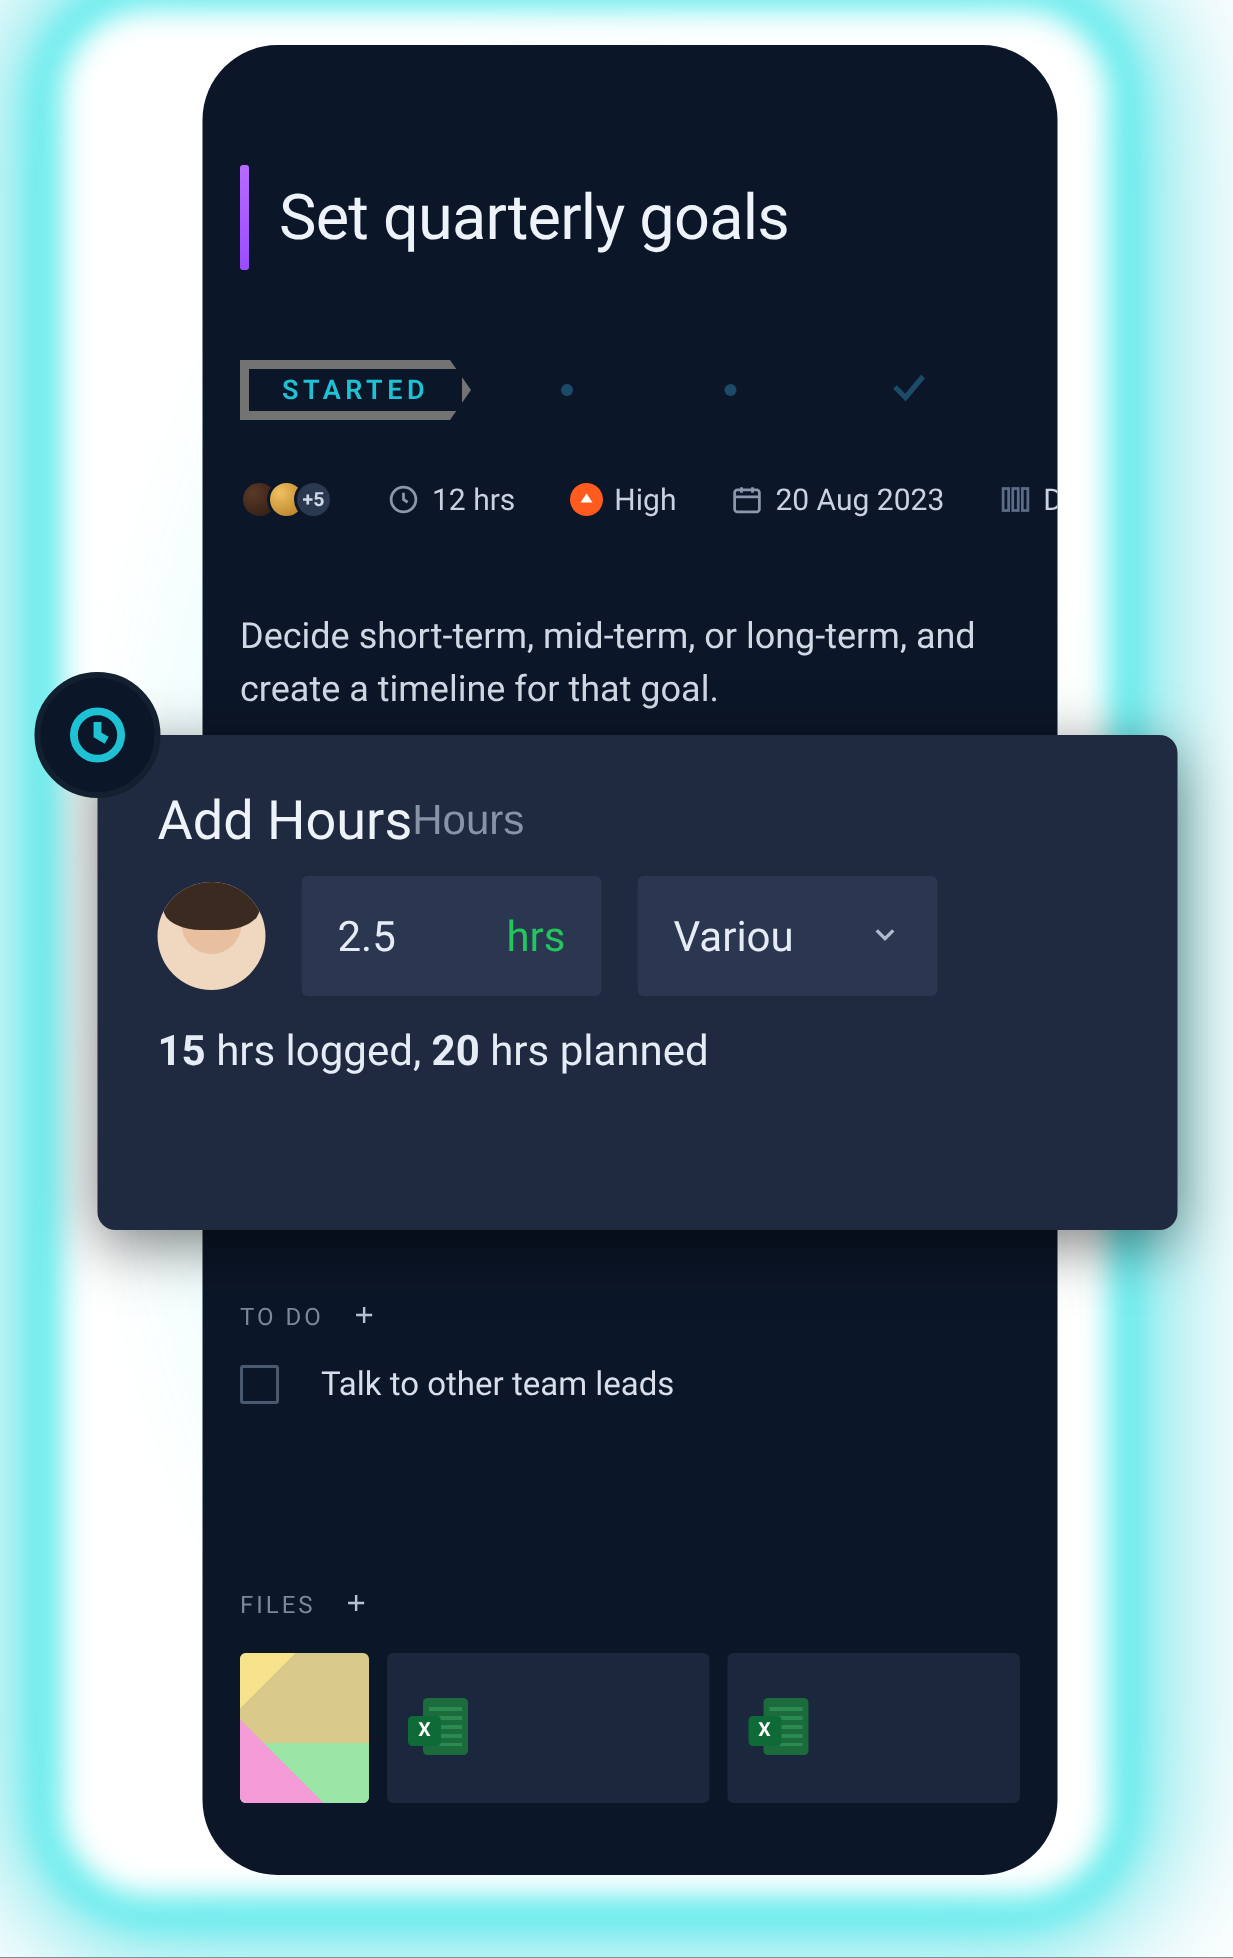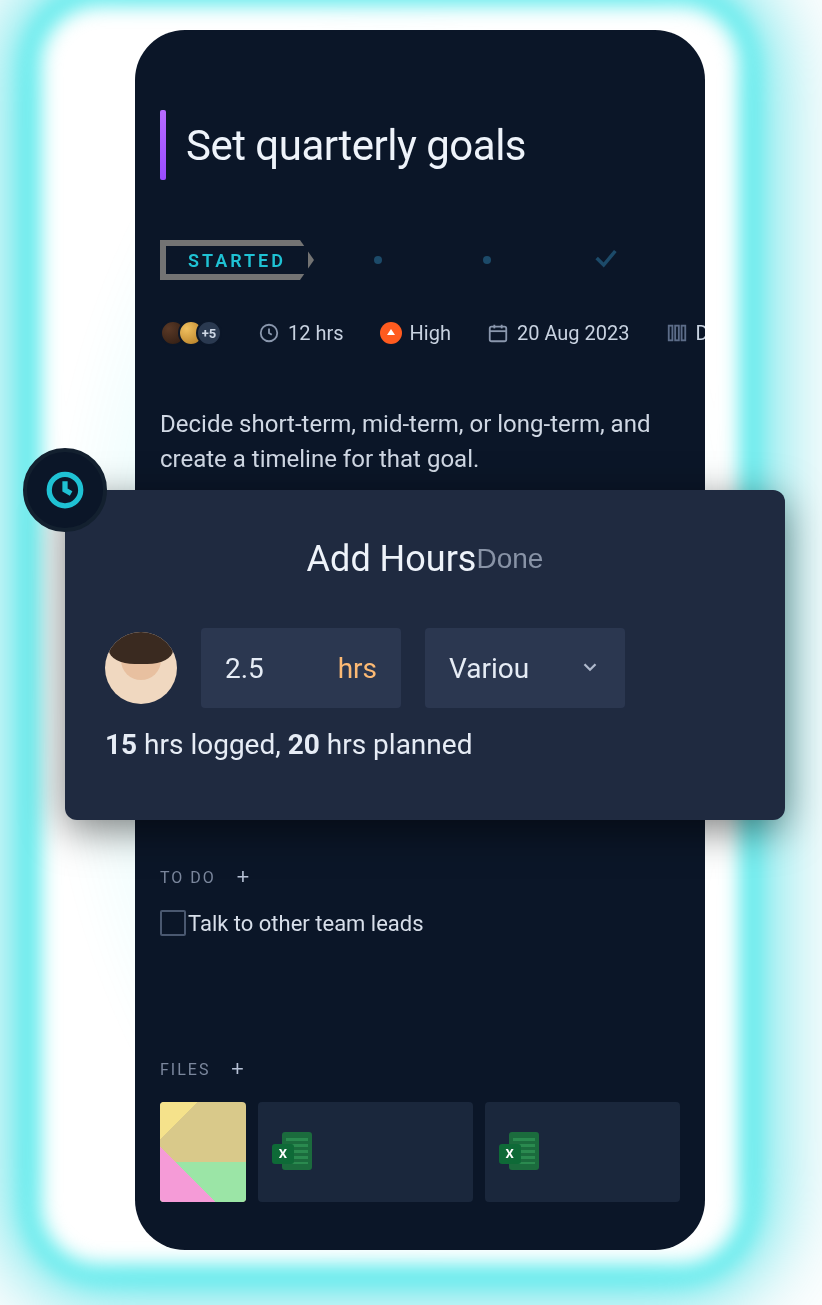--- a/index.html
+++ b/index.html
@@ -139,7 +139,7 @@
   }
   .panel-badge svg { width: 42px; height: 42px; stroke: #1fc2d4; fill: none; stroke-width: 3; }
 
-  .panel-head { display:flex; align-items:center; justify-content:center;margin-top:12px; }
+  .panel-head { display:flex; align-items:center; justify-content:flex-start; }
   .panel-title { font-size: 36px; font-weight: 400; color: #eef3fa; }
   .panel-done { font-size: 28px; color: #8893a6; font-weight: 500; background:none; border:none; cursor:pointer; }
 

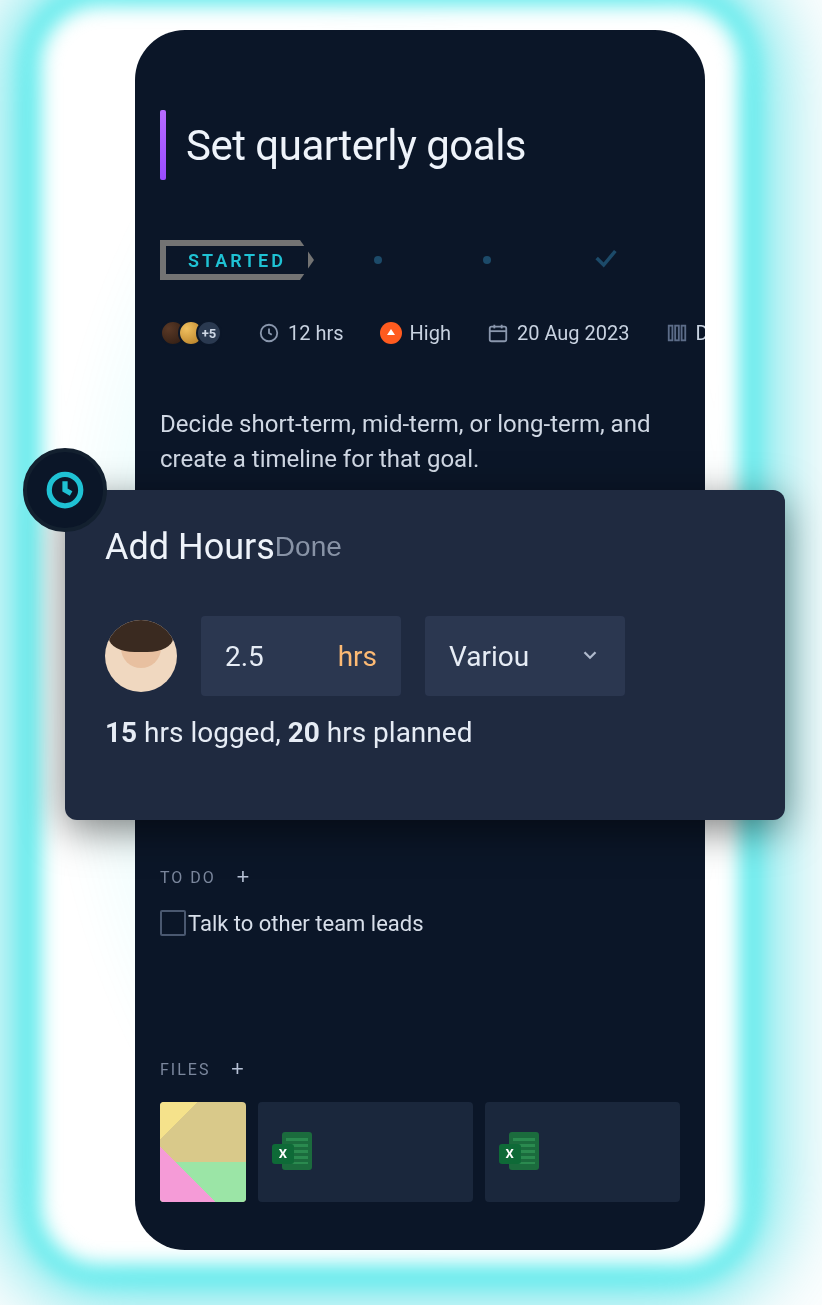--- a/index.html
+++ b/index.html
@@ -316,7 +316,7 @@
     </div>
     <div class="panel-head">
       <div class="panel-title">Add Hours</div>
-      <button class="panel-done">Done</button>
+      <button class="panel-done">Hours</button>
     </div>
     <div class="input-row">
       <div class="avatar-lg"></div>

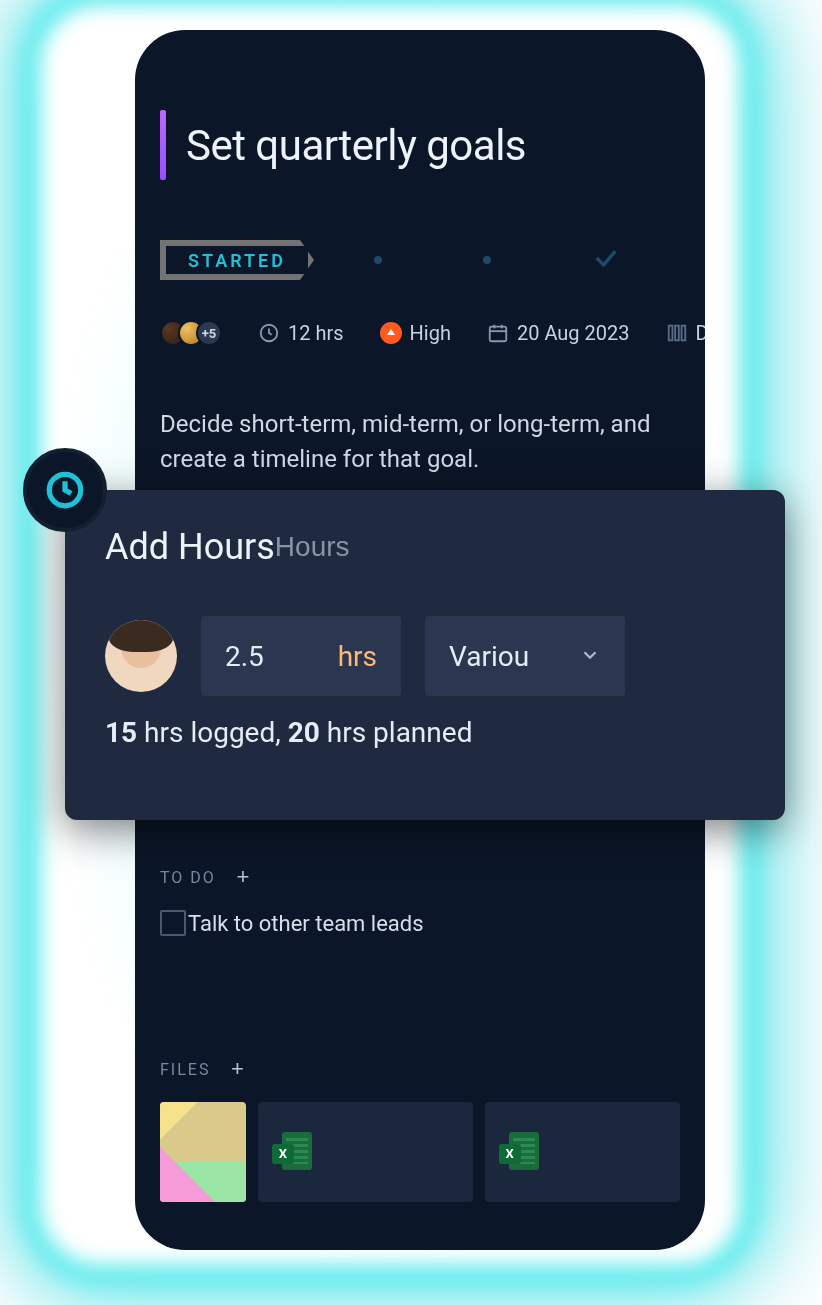--- a/index.html
+++ b/index.html
@@ -143,7 +143,7 @@
   .panel-title { font-size: 36px; font-weight: 400; color: #eef3fa; }
   .panel-done { font-size: 28px; color: #8893a6; font-weight: 500; background:none; border:none; cursor:pointer; }
 
-  .input-row { display:flex; align-items:center; gap: 24px; margin-top: 48px; }
+  .input-row { display:flex; align-items:center; gap: 24px; margin-top: 16px; }
   .avatar-lg { width: 72px; height: 72px; border-radius: 50%; background: #f0d8c0; position: relative; overflow: hidden; flex: 0 0 auto; }
   .avatar-lg::before { content:''; position:absolute; left:50%; top:8px; transform:translateX(-50%); width:40px; height:40px; border-radius:50%; background:#e8c0a0; }
   .avatar-lg::after { content:''; position:absolute; left:50%; top:-2px; transform:translateX(-50%); width:64px; height:34px; border-radius:50% 50% 40% 40%; background:#3a2a20; }

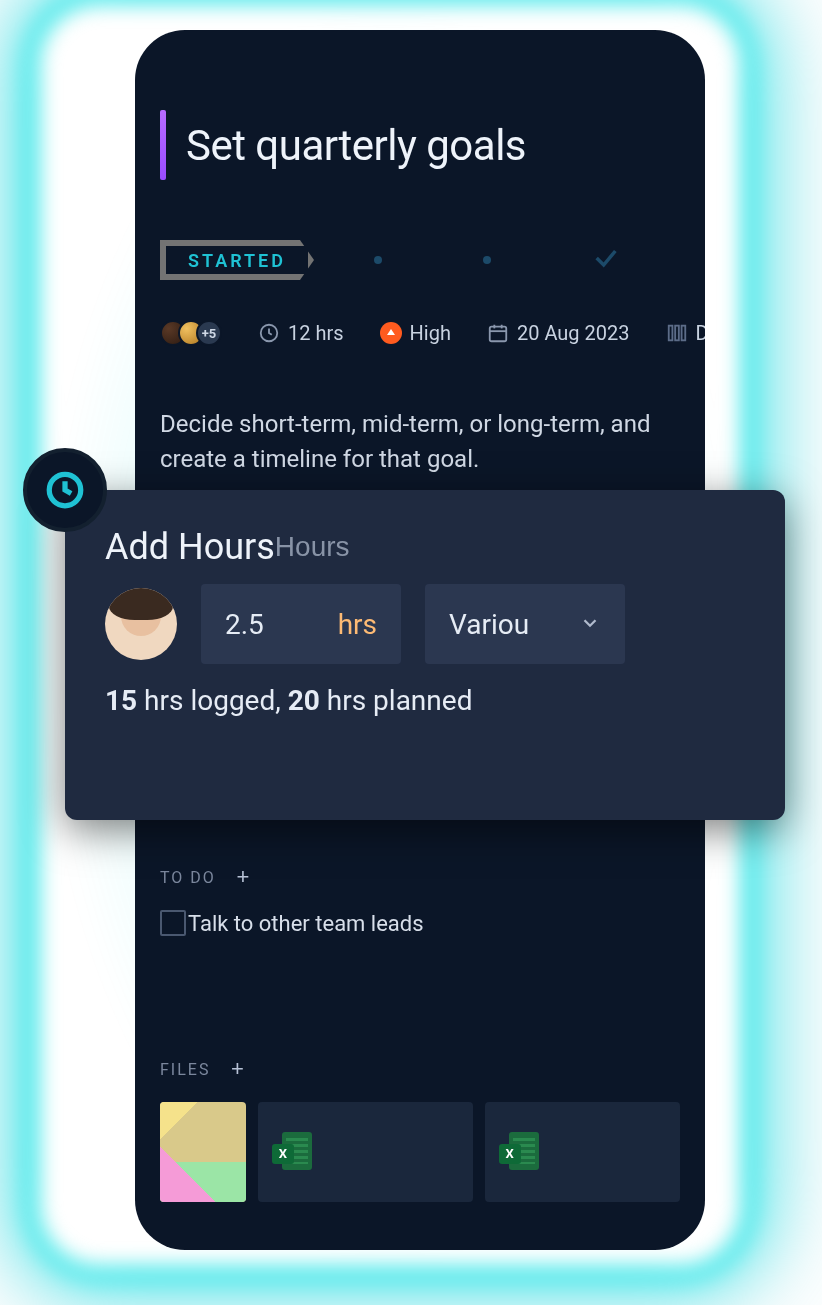--- a/index.html
+++ b/index.html
@@ -151,7 +151,7 @@
   .field { height: 80px; background: #2b3750; border-radius: 4px; display:flex; align-items:center; padding: 0 24px; font-size: 28px; }
   .field-hrs { width: 200px; justify-content: space-between; }
   .field-hrs .val { color:#e6ecf5; }
-  .field-hrs .unit { color:#fdba74; }
+  .field-hrs .unit { color:#22c55e; }
   .field-date { width: 200px; justify-content: space-between; cursor:pointer; }
   .field-date .val { color:#e6ecf5; }
   .field-date svg { width:22px; height:22px; stroke:#b0bacd; fill:none; stroke-width:2.5; }

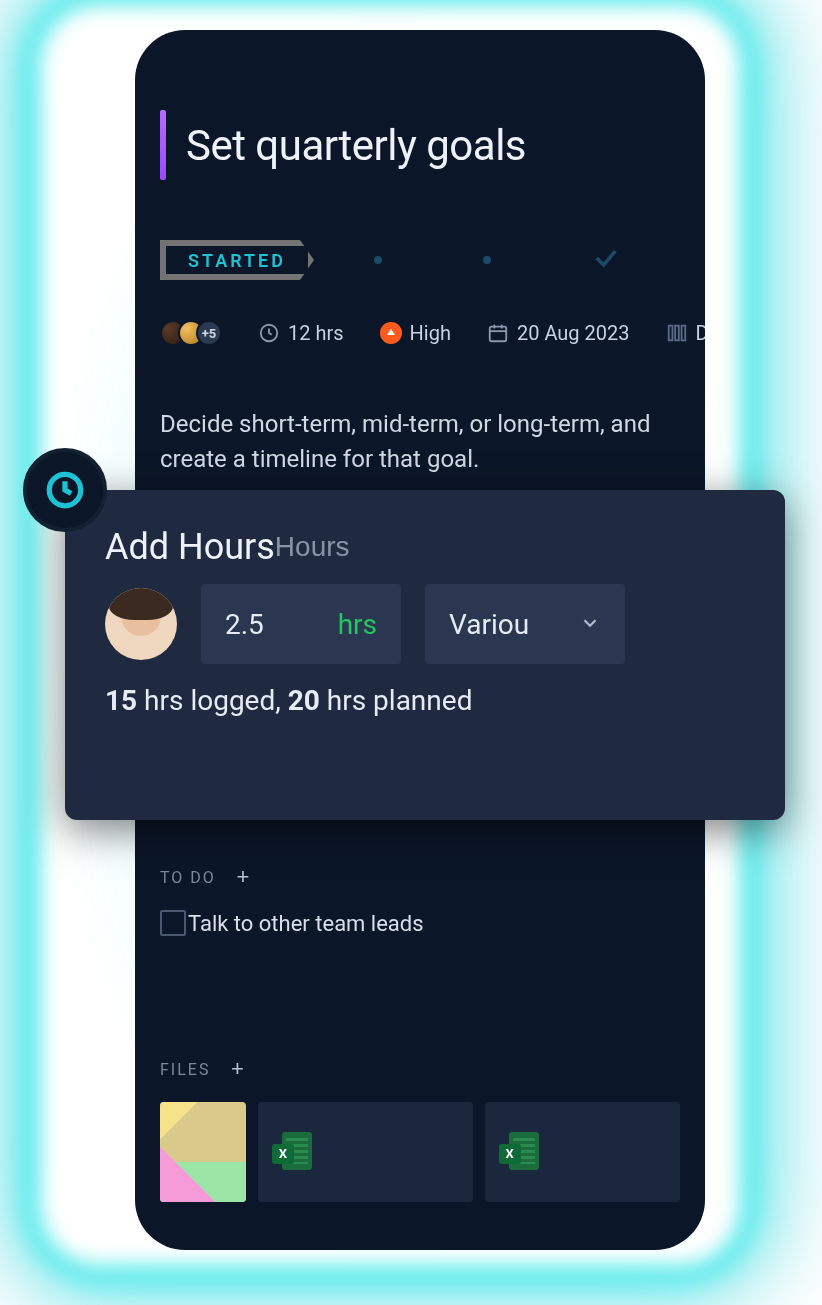--- a/index.html
+++ b/index.html
@@ -165,7 +165,7 @@
   .sec-head { display:flex; align-items:center; gap:16px; font-size:16px; color:#7b879d; letter-spacing:2px; margin-bottom: 22px; }
   .add-btn { width:22px; height:22px; display:flex; align-items:center; justify-content:center; color:#b7c2d6; background:none; border:none; cursor:pointer; font-size:22px; line-height:1; }
 
-  .todo-item { display:flex; align-items:center; gap:2px; margin-bottom:20px; font-size:22px; color:#d8dfea; }
+  .todo-item { display:flex; align-items:center; gap:28px; margin-bottom:20px; font-size:22px; color:#d8dfea; }
   .chk { width:26px; height:26px; border:2px solid #4a5870; border-radius:2px; background:transparent; display:inline-block; flex:0 0 auto; }
   .chk.filled { background:#b6ff2a; border-color:#b6ff2a; position:relative; }
   .chk.filled::after{ content:''; position:absolute; inset:3px; background:#b6ff2a; }

